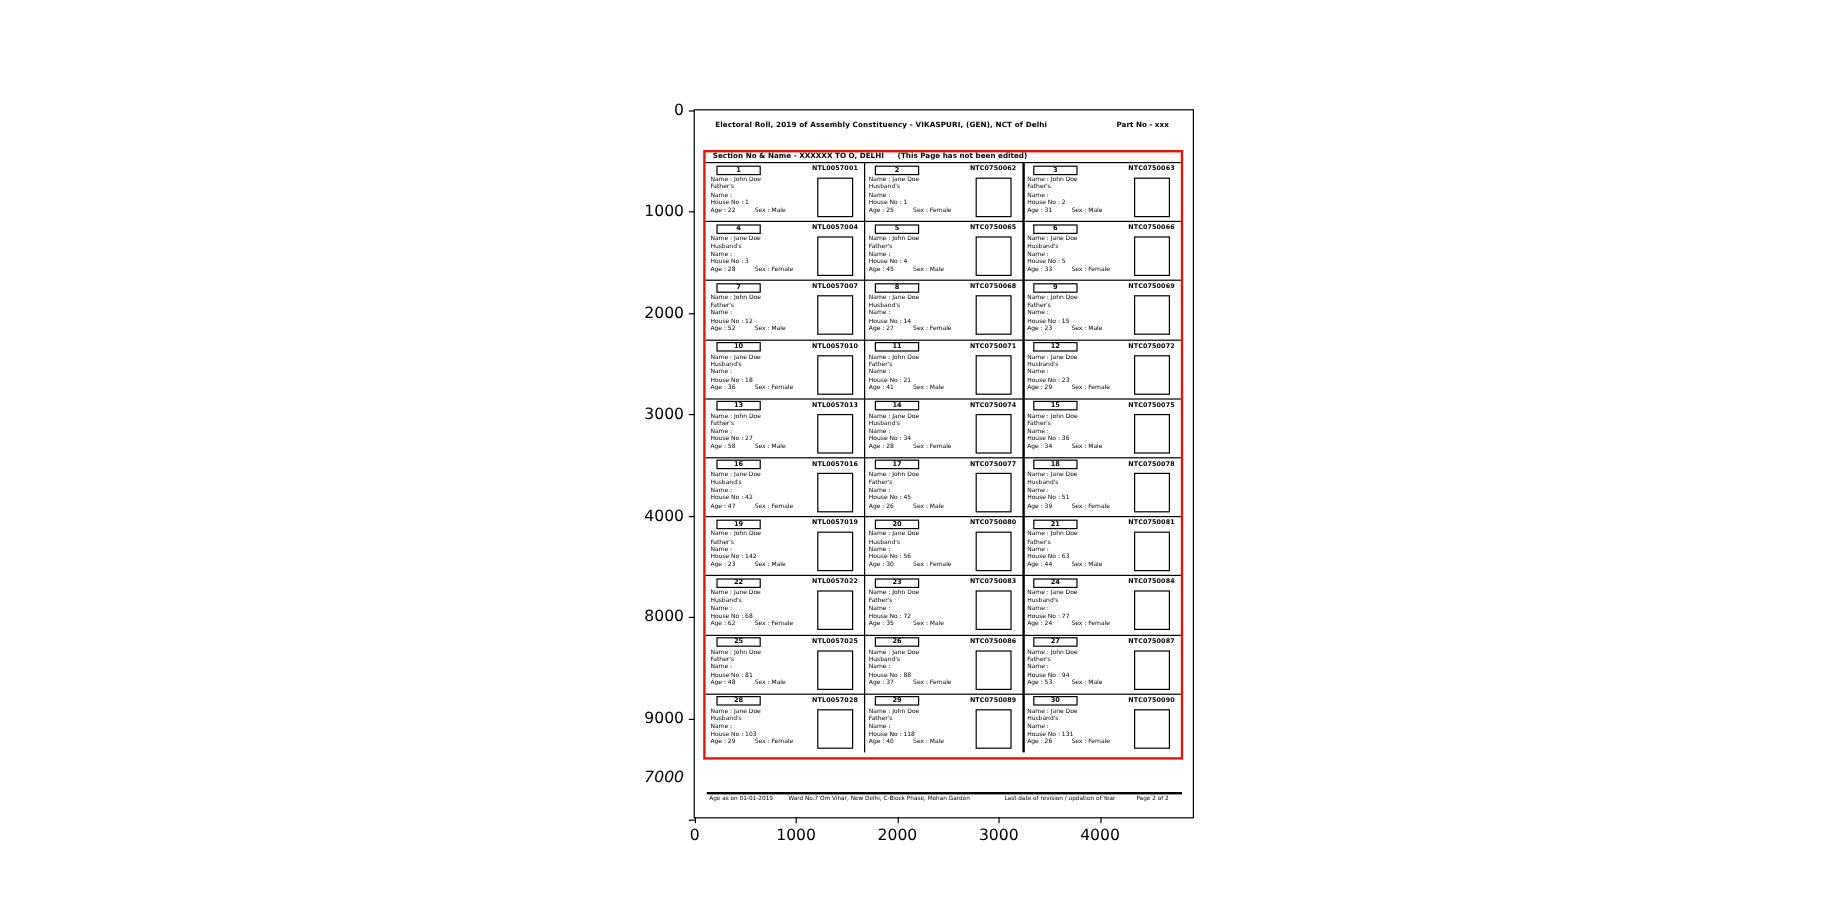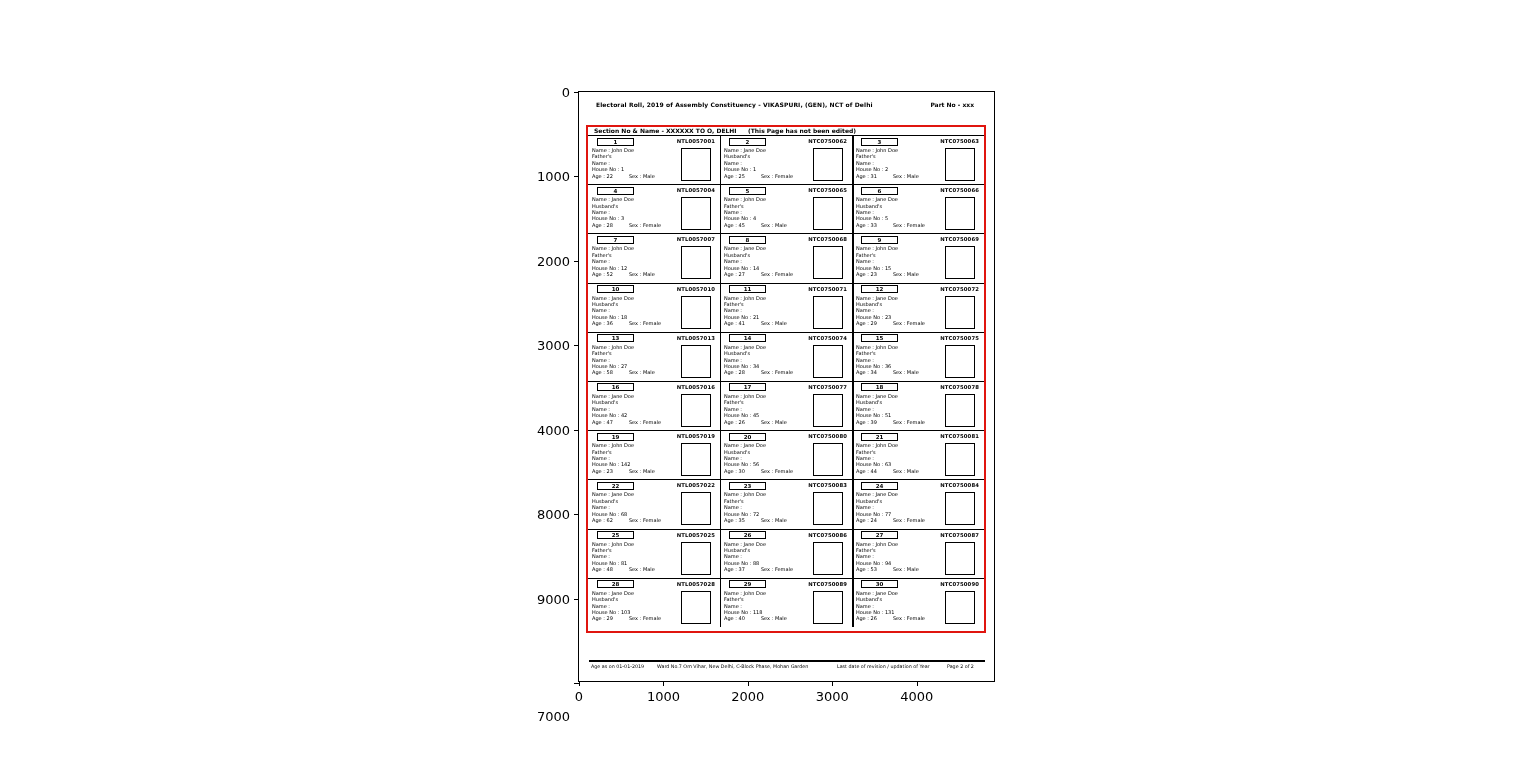--- a/index.html
+++ b/index.html
@@ -542,7 +542,7 @@
     <div class="ytick-mark" style="top: 506.571px;"></div>
     <div class="ytick-label" style="top: 506.571px;">9000</div>
     <div class="ytick-mark" style="top: 591px;"></div>
-    <div class="ytick-label" style="top: 624px;">7000</div>
+    <div class="ytick-label" style="top: 556px; font-style: italic;">7000</div>
     <div class="xtick-mark" style="left: 0px;"></div>
     <div class="xtick-label" style="left: 0px;">0</div>
     <div class="xtick-mark" style="left: 84.4286px;"></div>

